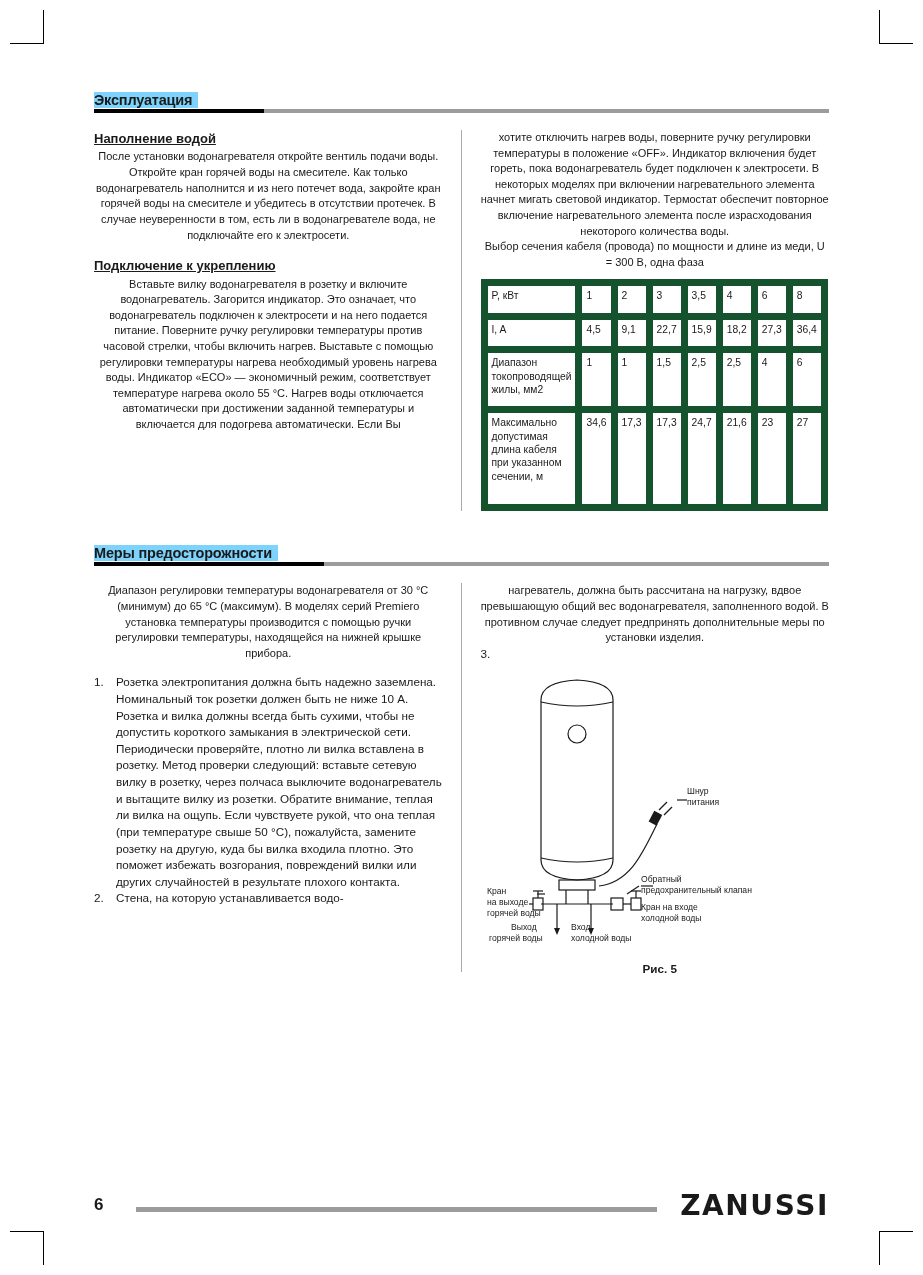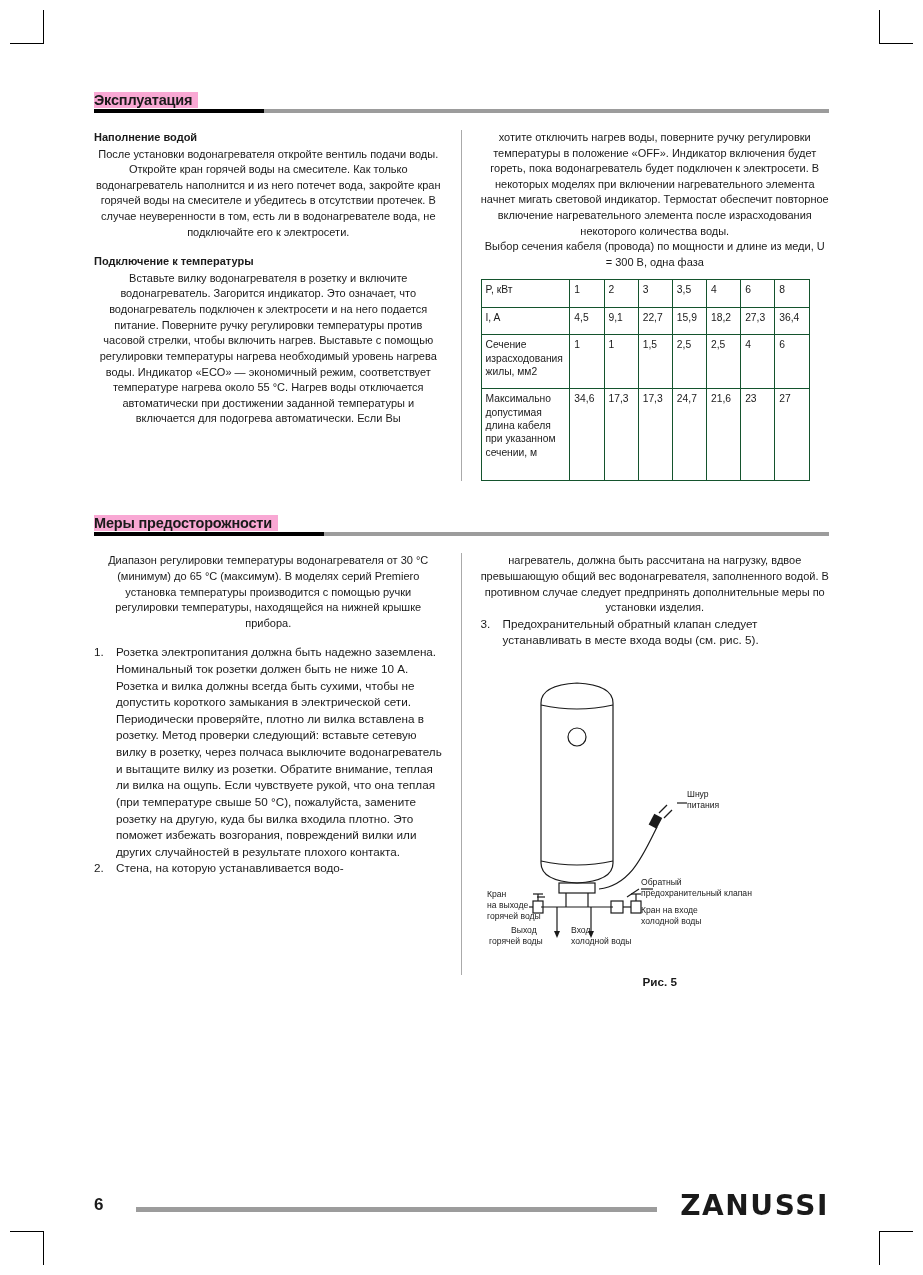--- a/index.html
+++ b/index.html
@@ -60,7 +60,7 @@
     height: 4px;
     background: #000;
   }
-  .section-head .label { position: relative; z-index: 2; display:inline-block; padding-right:6px; background:#f9a8d4;}
+  .section-head .label { position: relative; z-index: 2; display:inline-block; padding-right:6px; background:#7dd3fc;}
 
   .cols {
     display: flex;

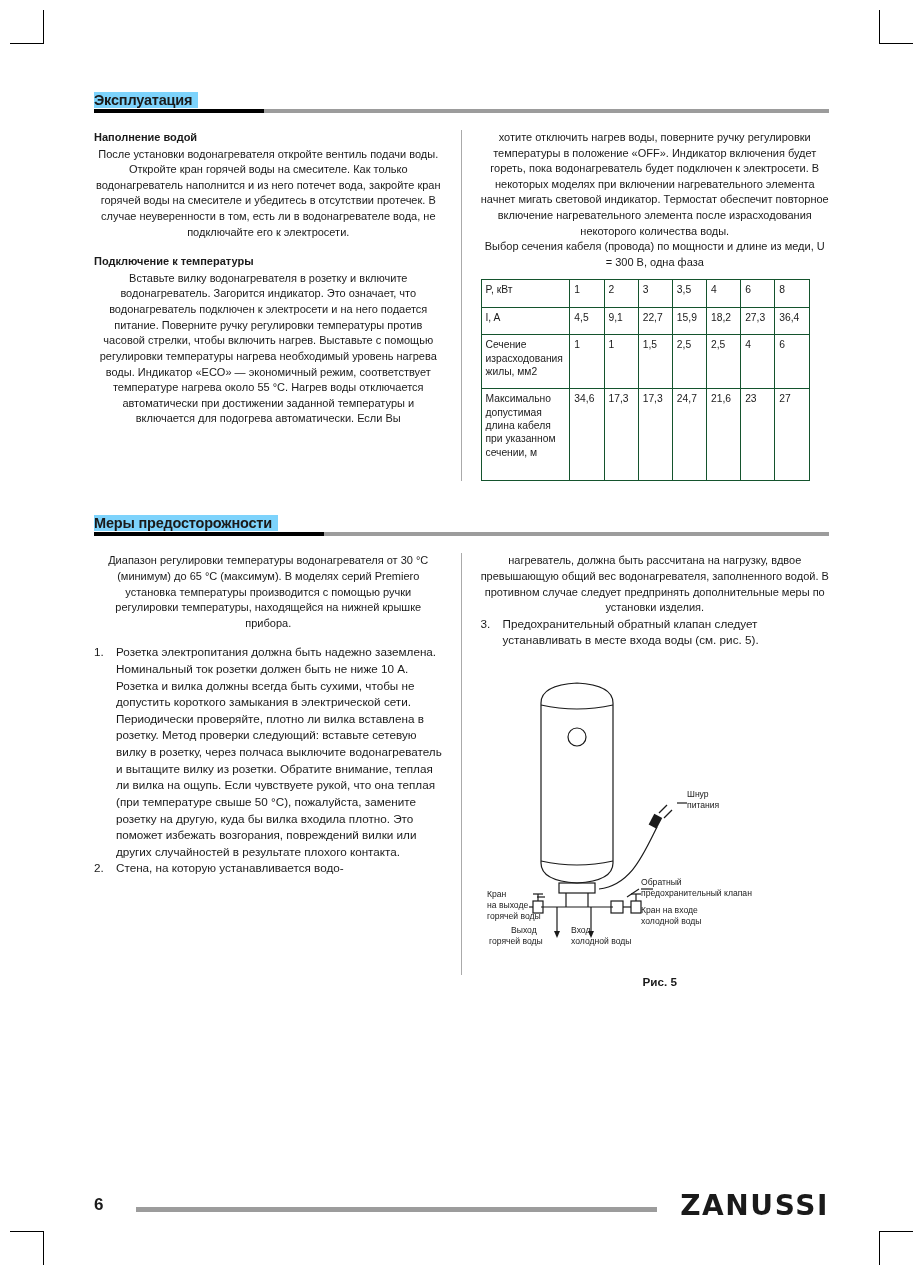--- a/index.html
+++ b/index.html
@@ -82,10 +82,11 @@
   }
 
   h4.sub {
-    font-size: 11px;
+    font-size: 13px;
     font-weight: bold;
     margin: 0 0 1px 0;
     line-height: 1.42;
+    text-decoration: underline;
   }
   p.body {
     font-size: 11px;

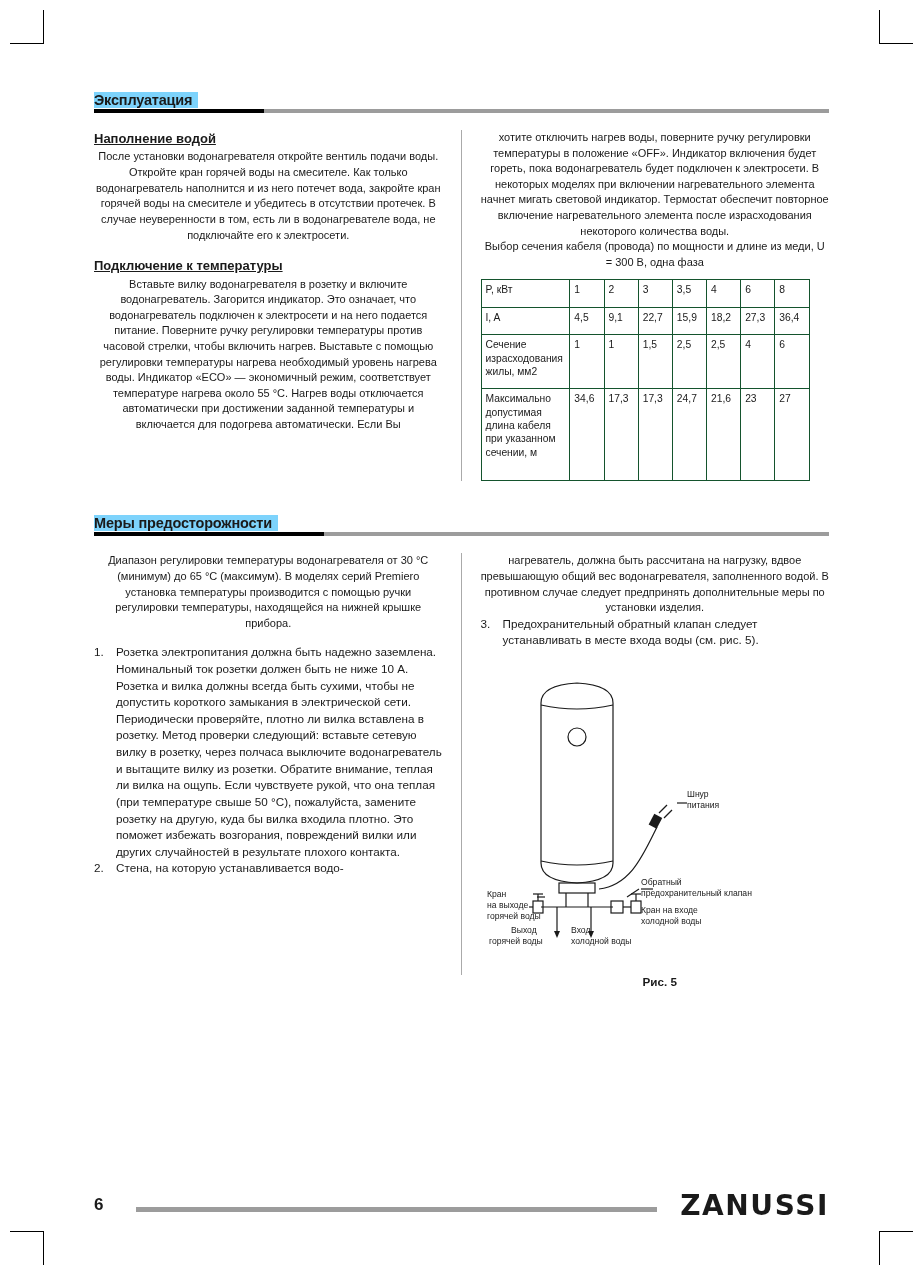--- a/index.html
+++ b/index.html
@@ -214,7 +214,7 @@
       <div class="col left">
         <h4 class="sub">Наполнение водой</h4>
         <p class="body">После установки водонагревателя откройте вентиль подачи воды. Откройте кран горячей воды на смесителе. Как только водонагреватель наполнится и из него потечет вода, закройте кран горячей воды на смесителе и убедитесь в отсутствии протечек. В случае неуверенности в том, есть ли в водонагревателе вода, не подключайте его к электросети.</p>
-        <h4 class="sub">Подключение к температуры</h4>
+        <h4 class="sub">Подключение к укреплению</h4>
         <p class="body">Вставьте вилку водонагревателя в розетку и включите водонагреватель. Загорится индикатор. Это означает, что водонагреватель подключен к электросети и на него подается питание. Поверните ручку регулировки температуры против часовой стрелки, чтобы включить нагрев. Выставьте с помощью регулировки температуры нагрева необходимый уровень нагрева воды. Индикатор «ECO» — экономичный режим, соответствует температуре нагрева около 55 °C. Нагрев воды отключается автоматически при достижении заданной температуры и включается для подогрева автоматически. Если Вы</p>
       </div>
 

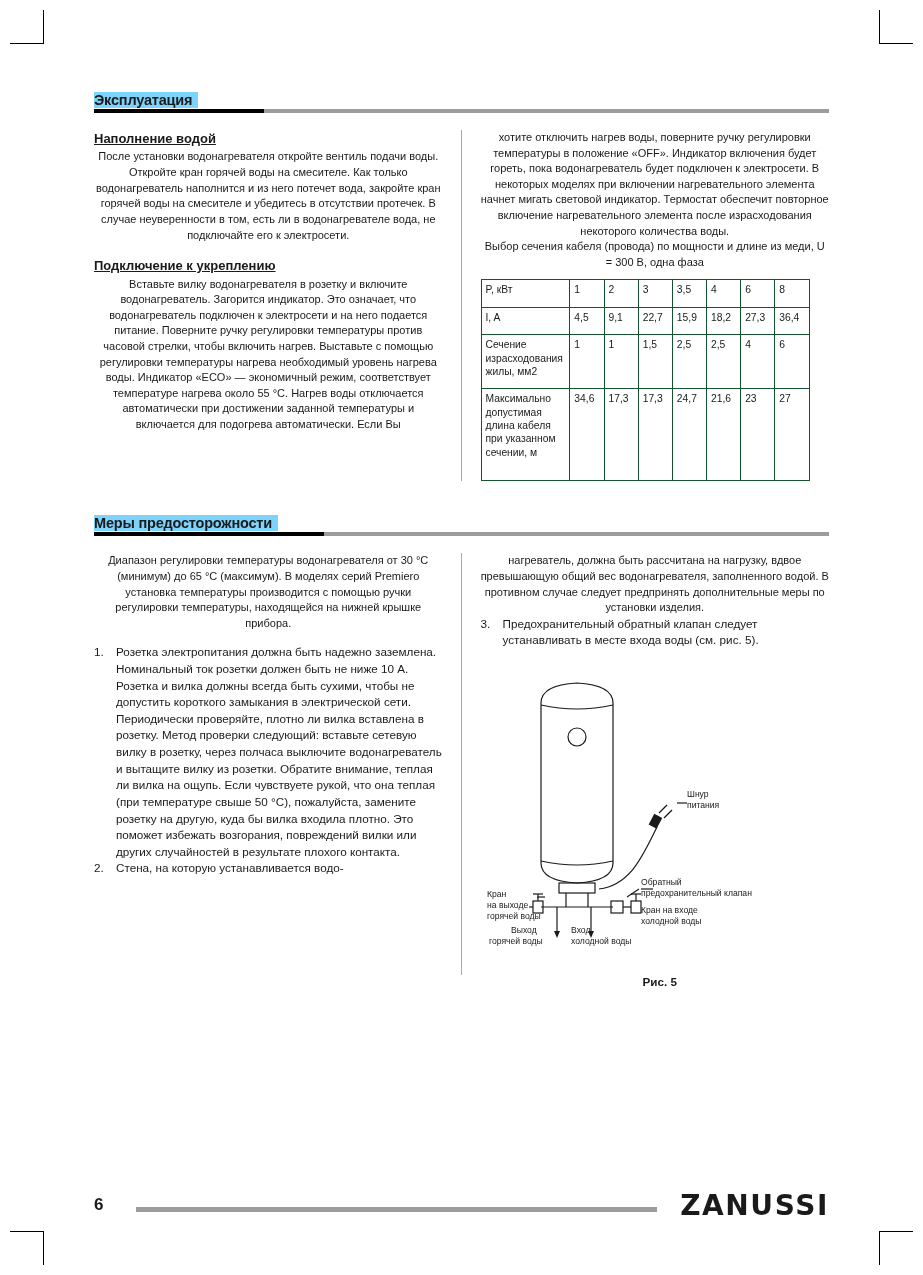--- a/index.html
+++ b/index.html
@@ -123,7 +123,7 @@
     font-size: 10.3px;
   }
   table.copper td {
-    border: 1px solid #14532d;
+    border: 7px solid #14532d;
     padding: 3px 4px 10px 4px;
     vertical-align: top;
     line-height: 1.3;

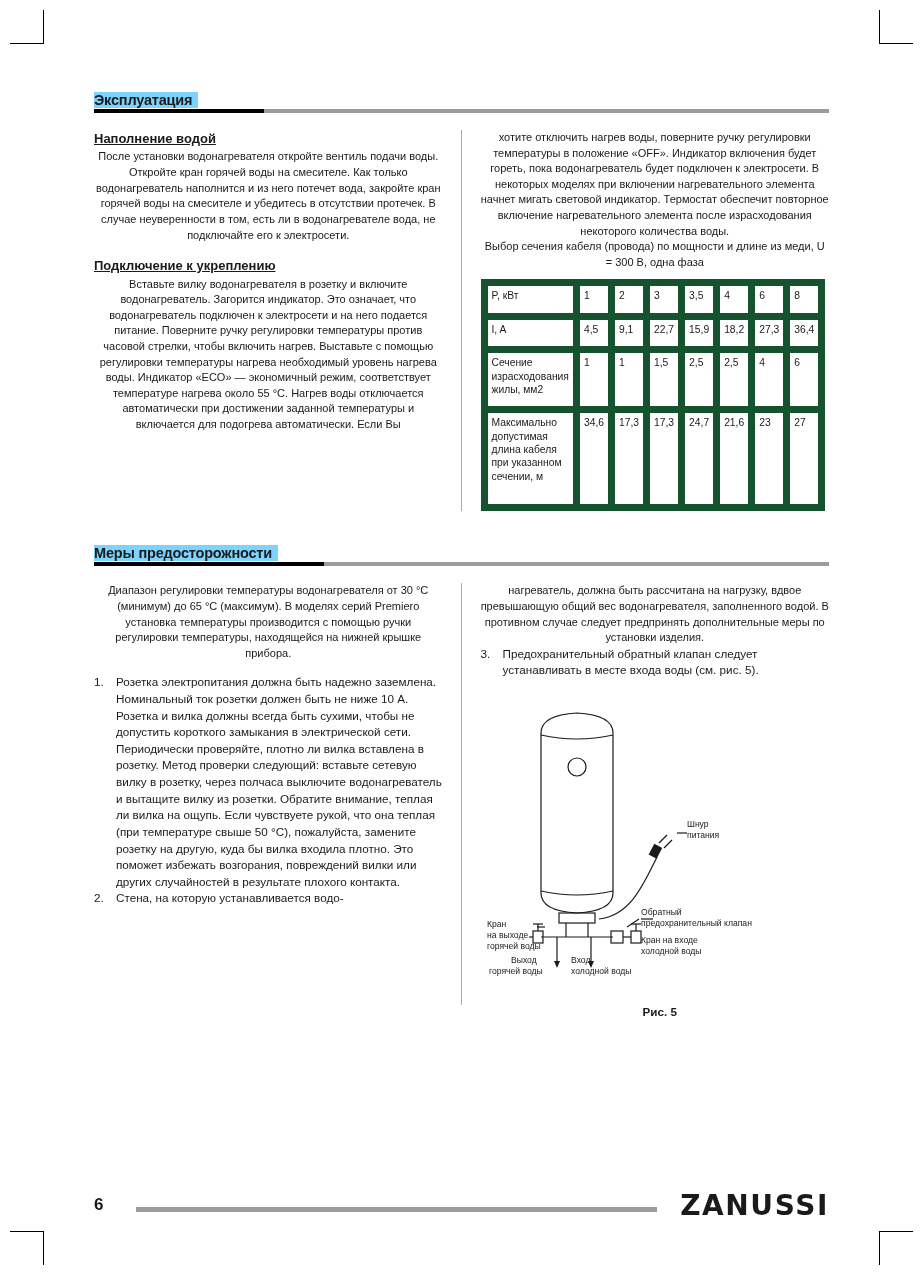--- a/index.html
+++ b/index.html
@@ -245,7 +245,7 @@
             <td class="val">36,4</td>
           </tr>
           <tr>
-            <td class="rowhdr tall1">Сечение израсходования жилы, мм2</td>
+            <td class="rowhdr tall1">Диапазон токопроводящей жилы, мм2</td>
             <td class="val">1</td>
             <td class="val">1</td>
             <td class="val">1,5</td>

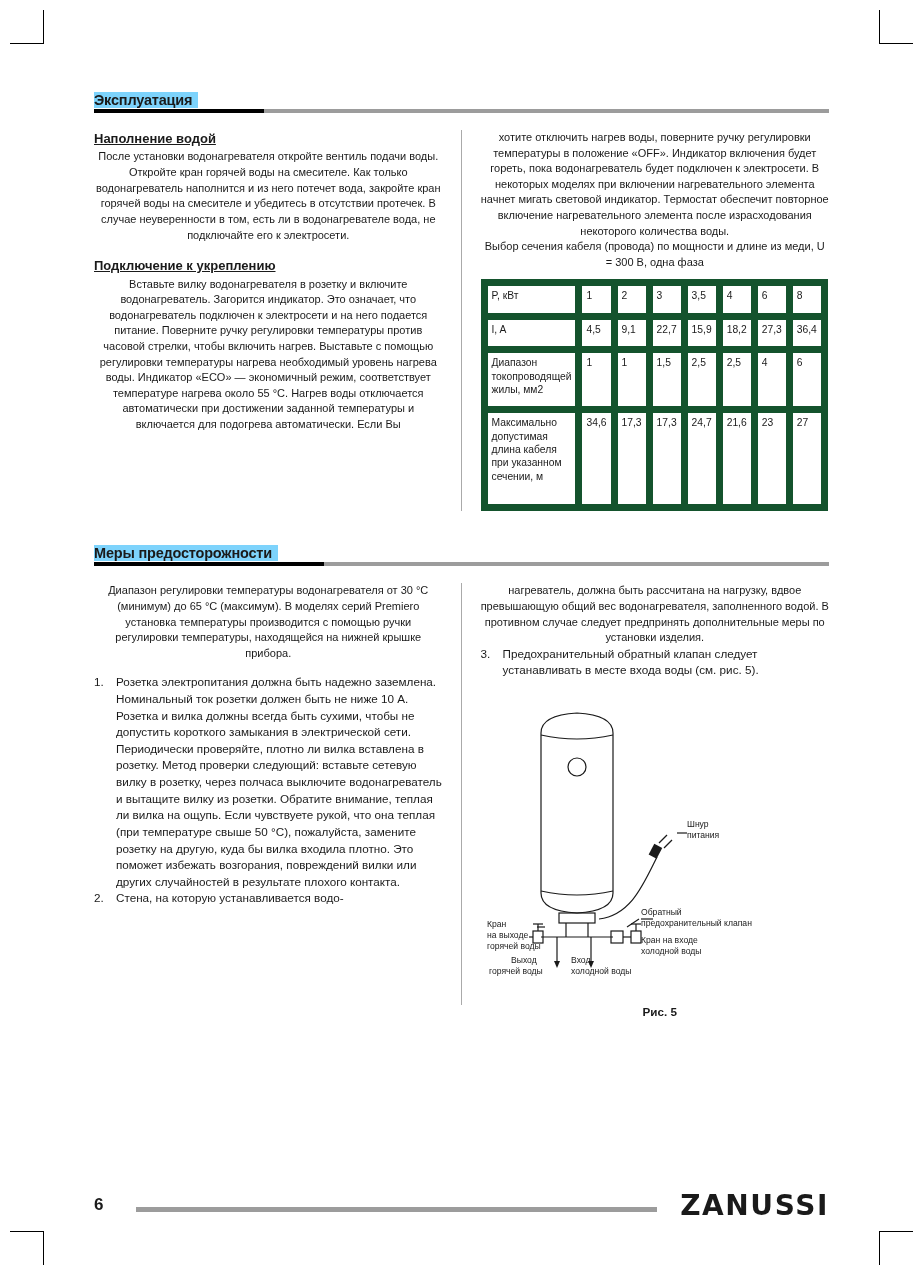--- a/index.html
+++ b/index.html
@@ -299,7 +299,6 @@
         <ol class="numlist" style="margin-top:0;">
           <li>
             <span class="num">3.</span>
-            <span>Предохранительный обратный клапан следует устанавливать в месте входа воды (см. рис. 5).</span>
           </li>
         </ol>
 

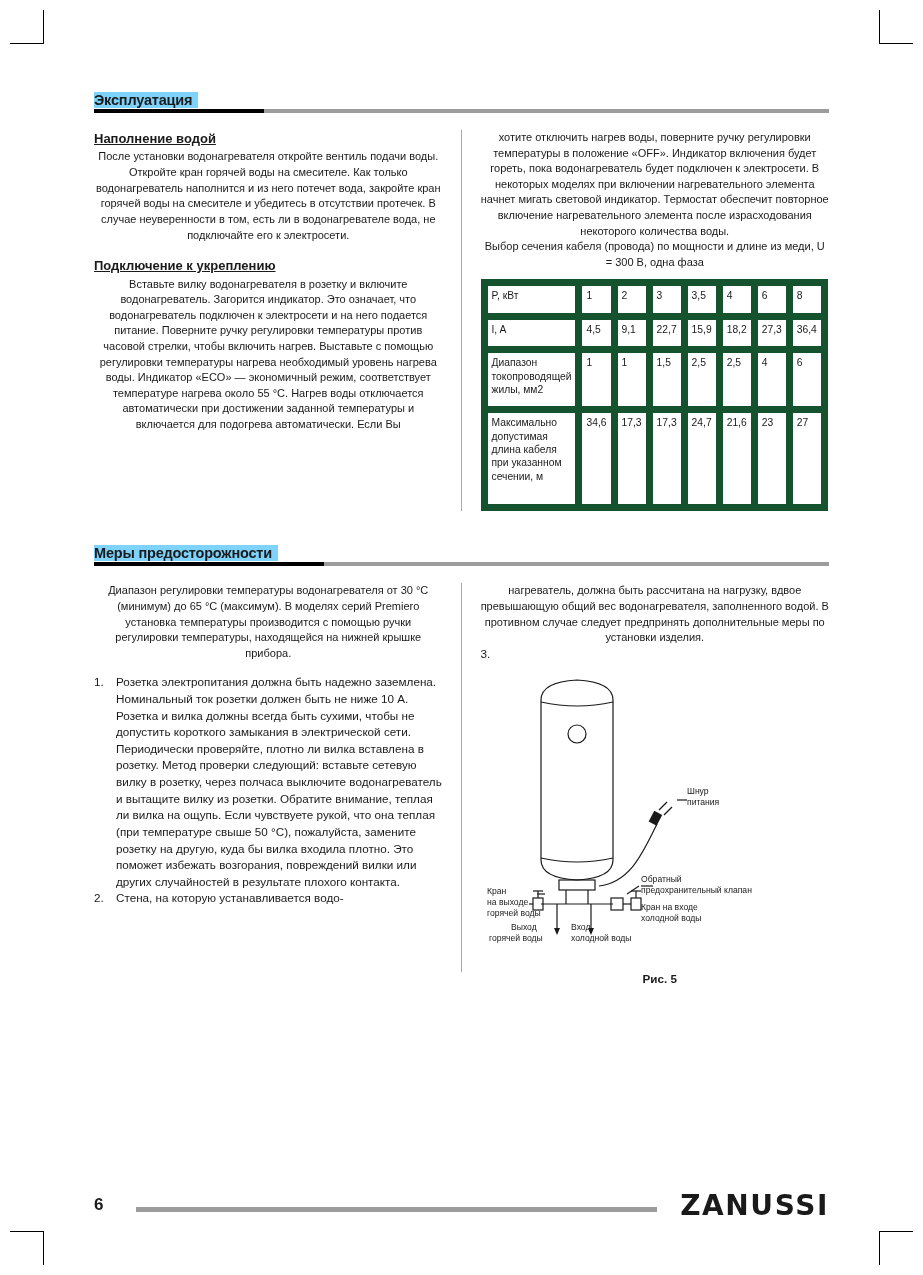--- a/index.html
+++ b/index.html
@@ -149,7 +149,6 @@
     text-align: center;
     font-size: 11.7px;
     font-weight: bold;
-    margin-top: 10px;
     margin-left: 10px;
   }
 

